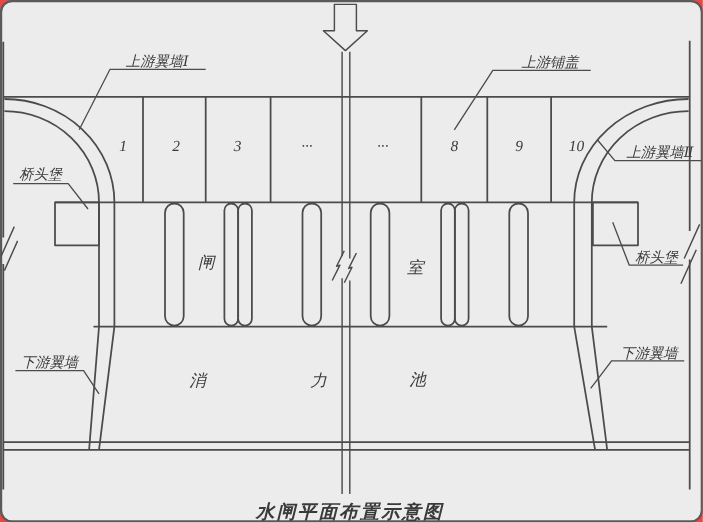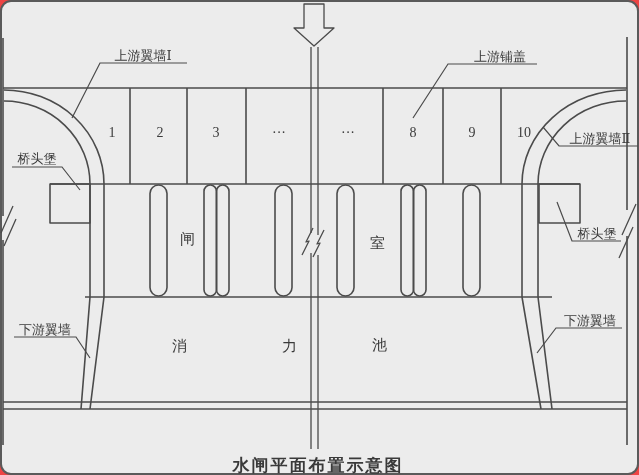--- a/index.html
+++ b/index.html
@@ -4,7 +4,7 @@
 <style>
   html,body{margin:0;padding:0;background:#ffffff;}
   body{width:639px;height:475px;font-family:"Liberation Sans",sans-serif;}
-  .stage{position:relative;width:639px;height:475px;background:#ef4444;overflow:hidden;}
+  .stage{position:relative;width:639px;height:475px;background:#ef4444;overflow:hidden;font-style:italic;}
   .card{position:absolute;left:0;top:0;width:639px;height:475px;box-sizing:border-box;
         background:#ececec;border:2px solid #5a5a5a;border-radius:11px;}
   svg{position:absolute;left:0;top:0;display:block;}

